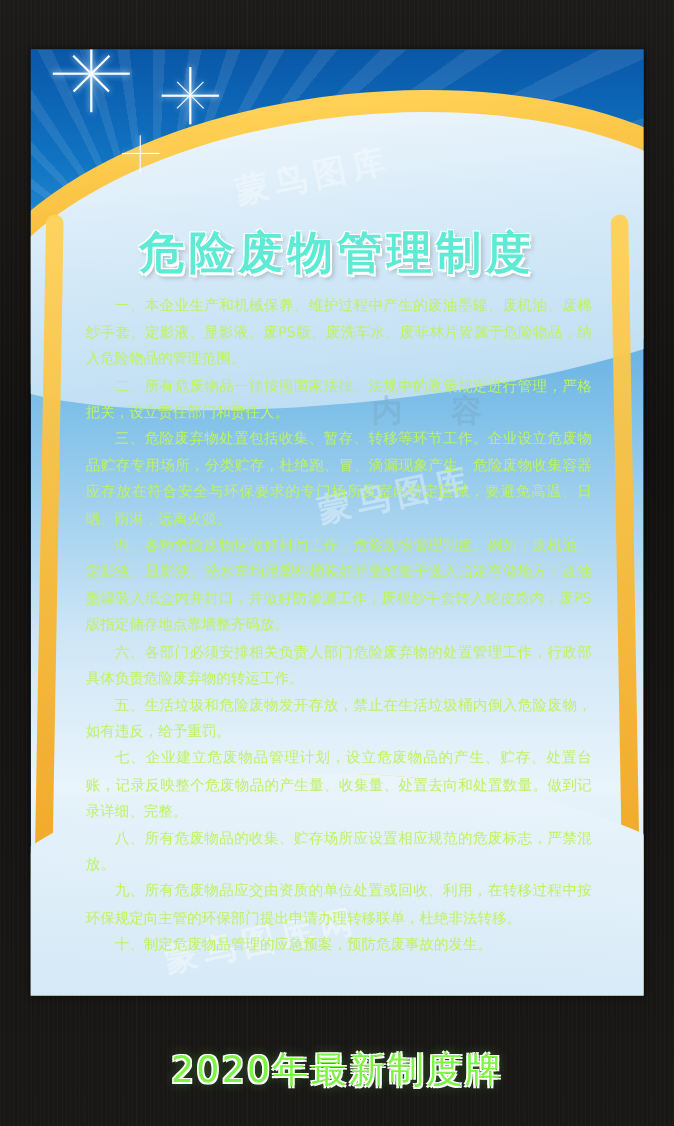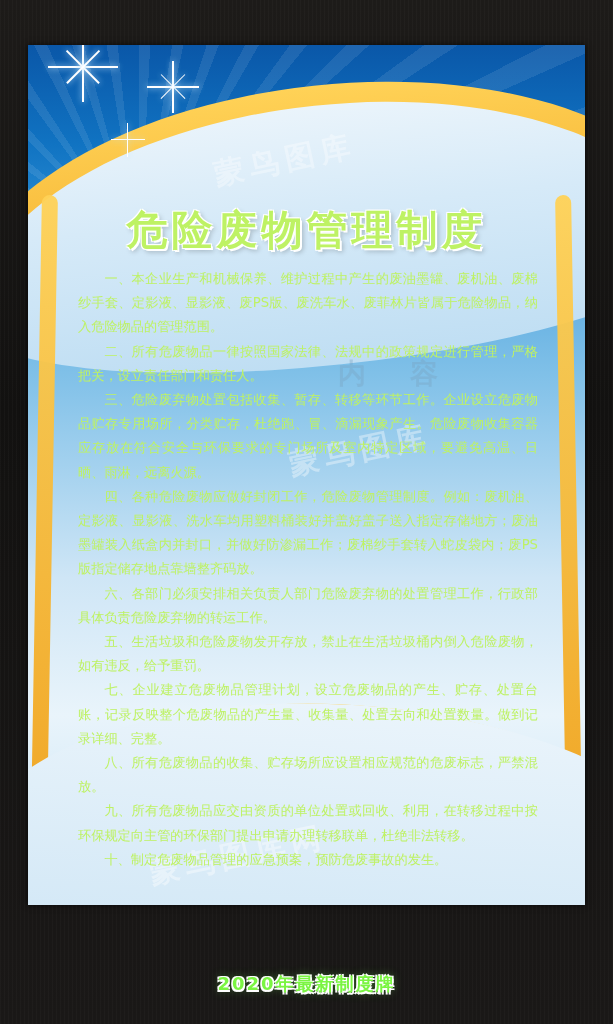--- a/index.html
+++ b/index.html
@@ -103,7 +103,7 @@
     font-size:41px;
     font-weight:bold;
     letter-spacing:4px;
-    color:#bef264;
+    color:#5eead4;
     text-shadow:
       2px 2px 0 #ffffff,
       -1px -1px 0 #ffffff,

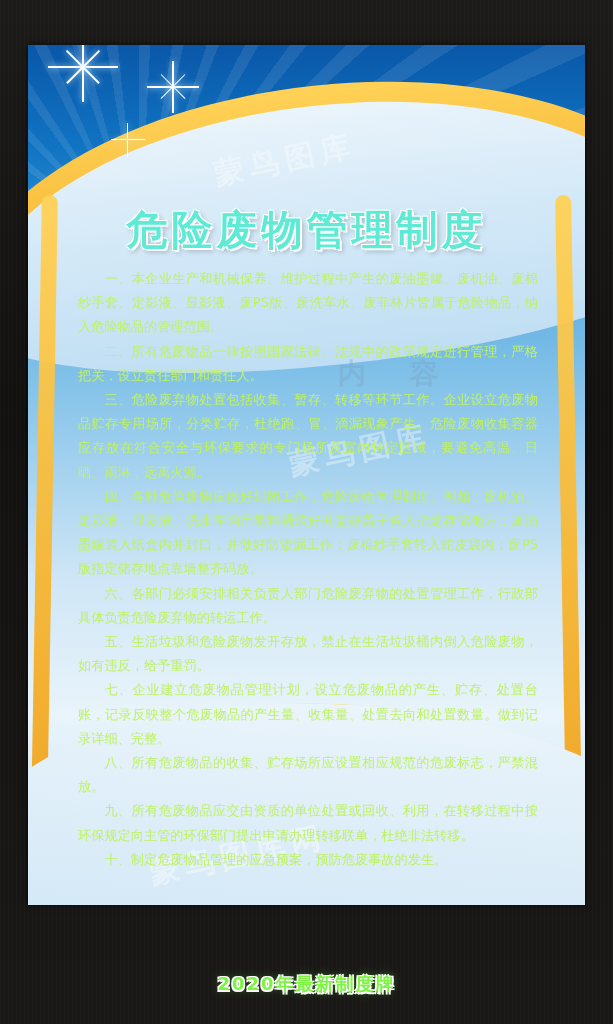--- a/index.html
+++ b/index.html
@@ -146,8 +146,8 @@
   }
   .footer-text{
     display:inline-block;
-    font-size:18px;
-    font-weight:bold;
+    font-size:33px;
+    font-weight:normal;
     letter-spacing:2px;
     color:#7bf542;
     text-shadow:

